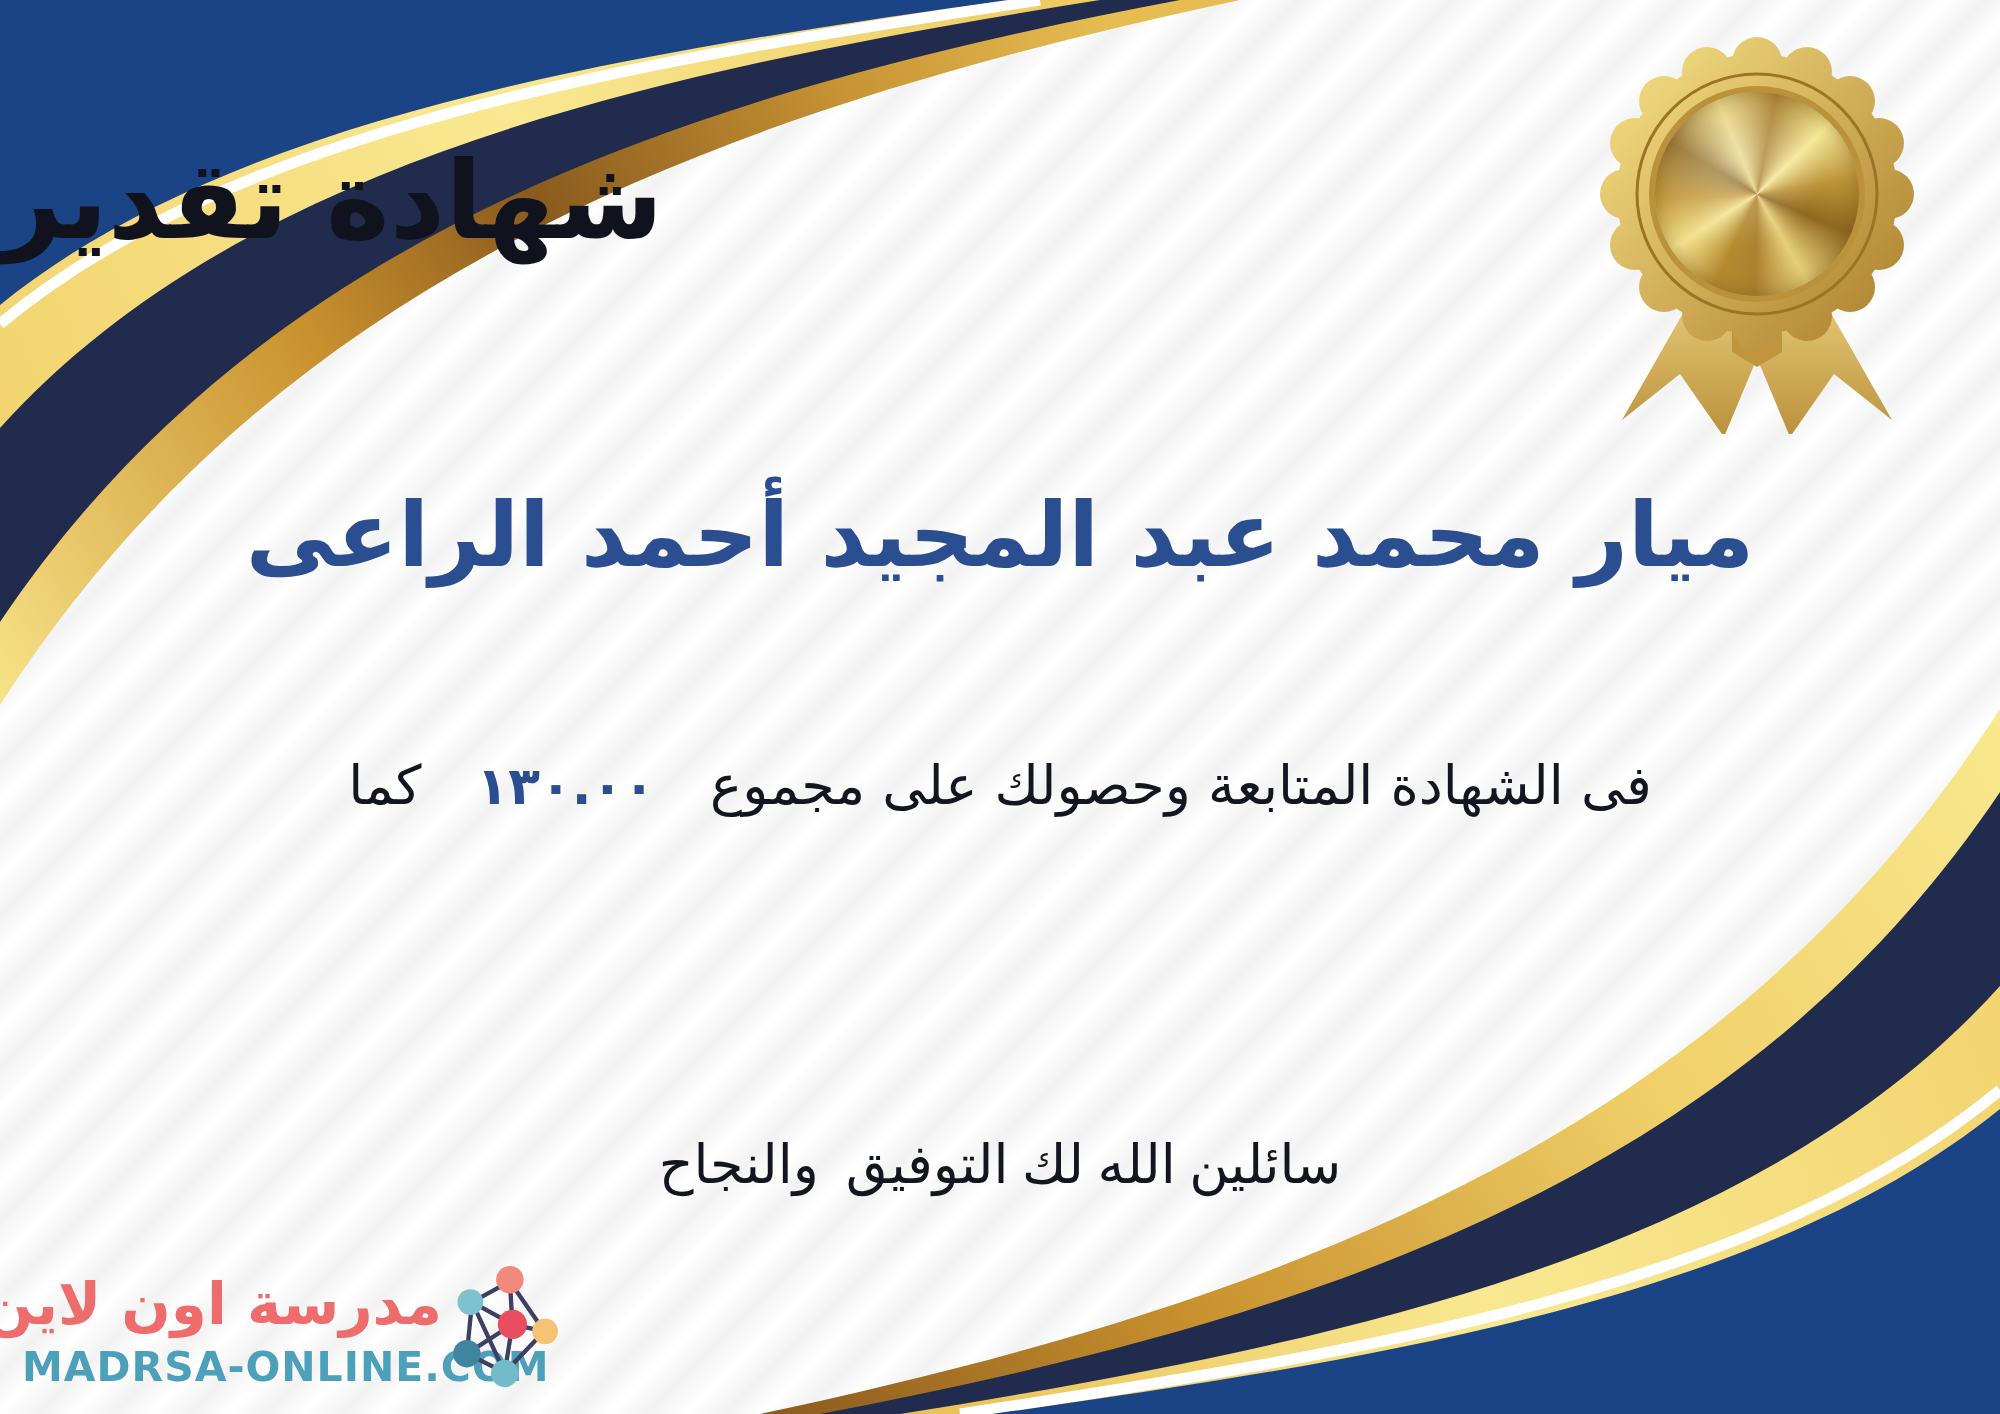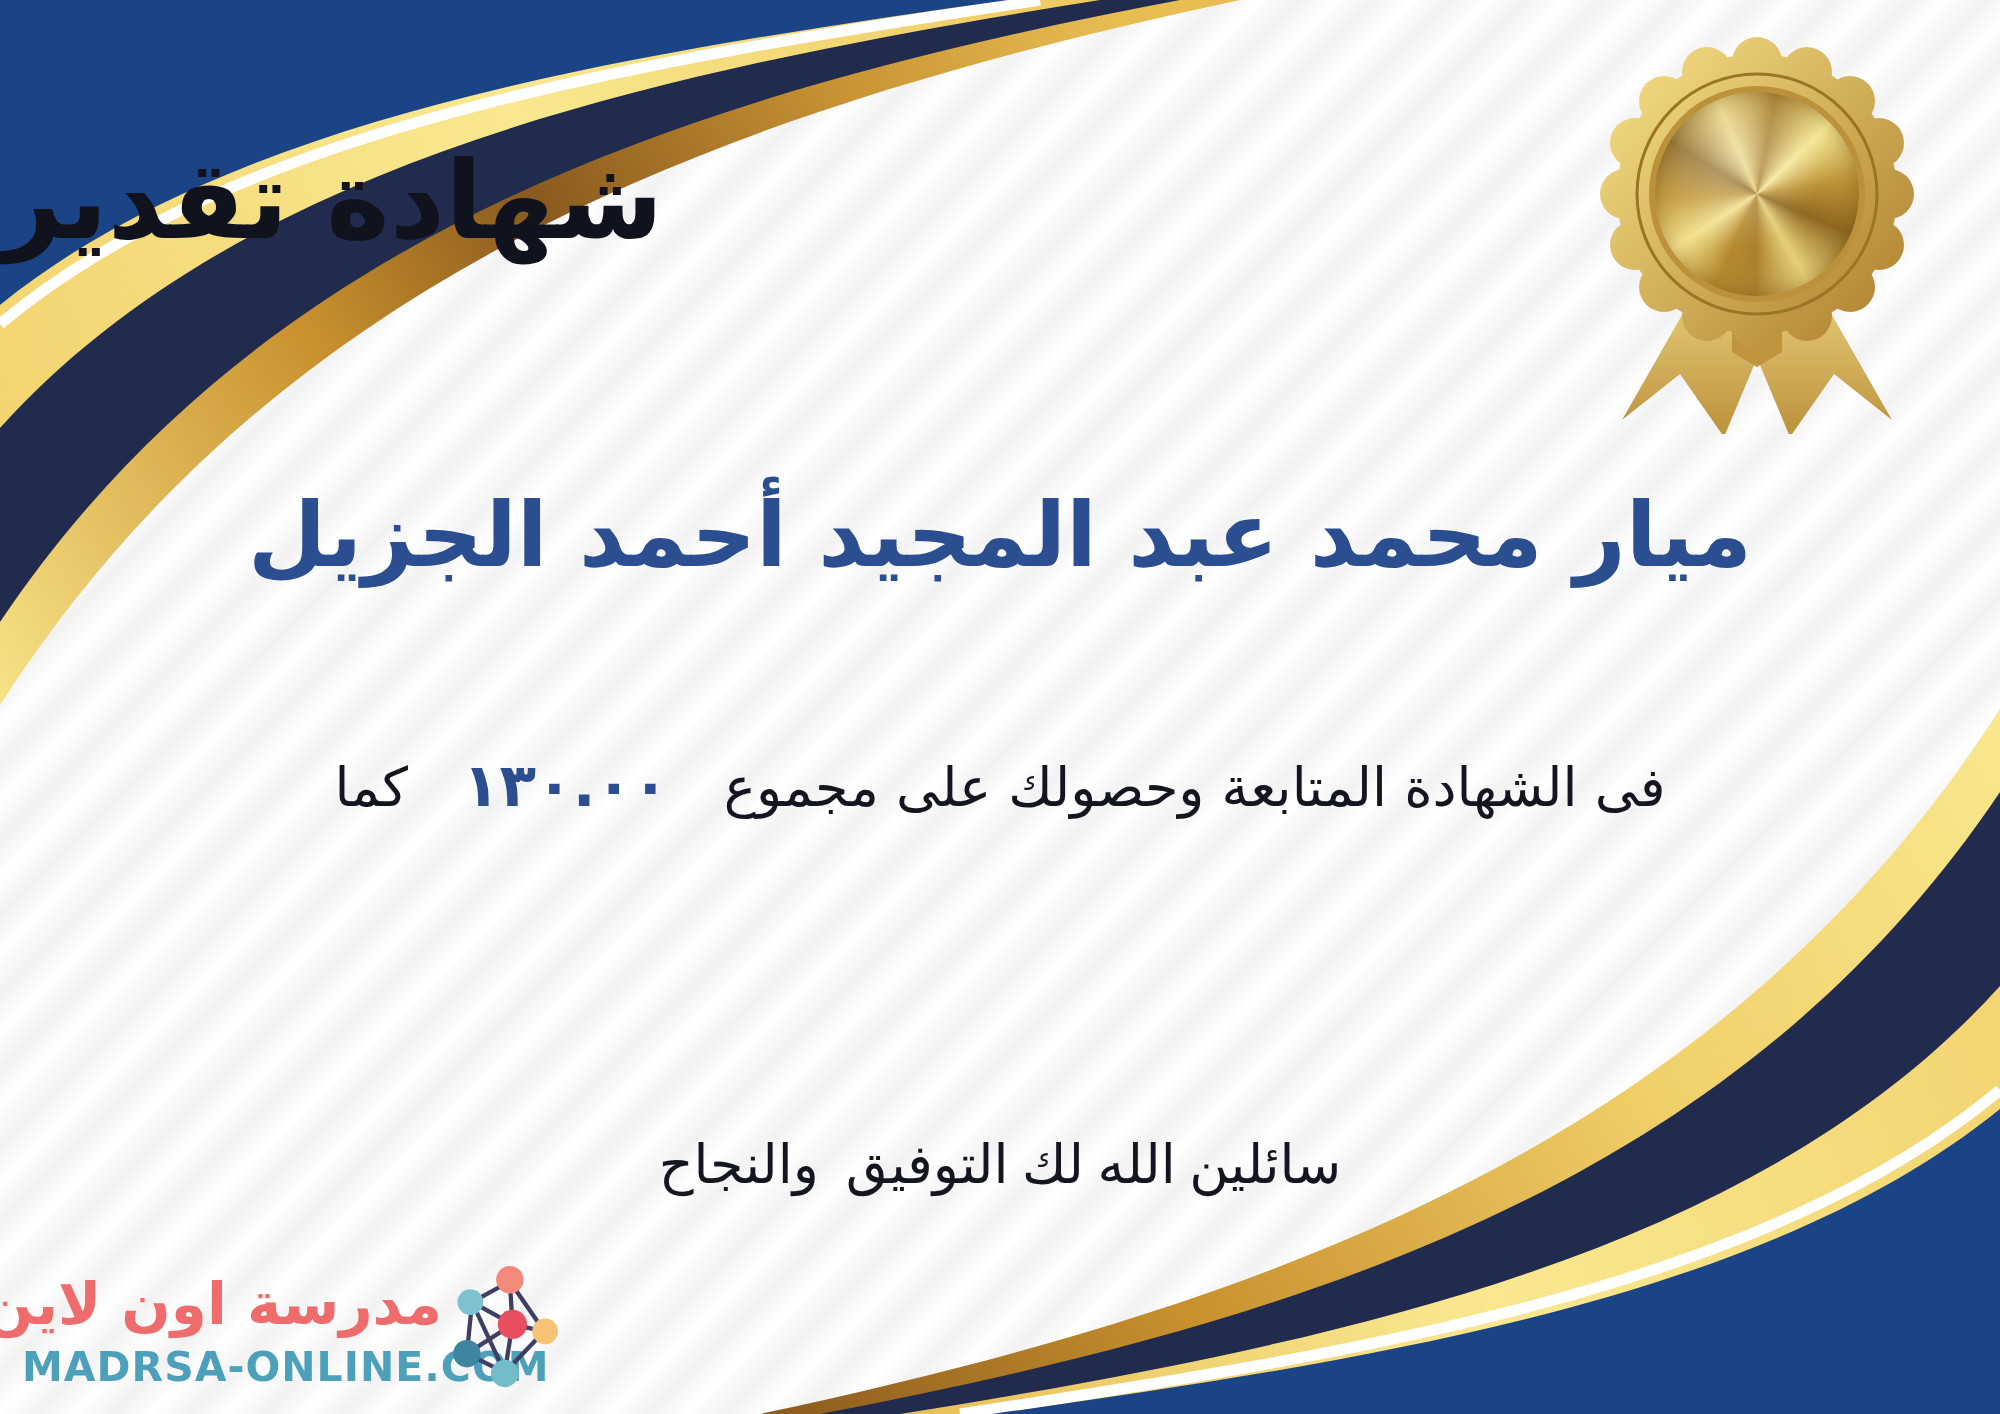--- a/index.html
+++ b/index.html
@@ -227,7 +227,7 @@
 
   <div class="title">شهادة تقدير</div>
 
-  <div class="student-name">ميار محمد عبد المجيد أحمد الجزيل</div>
+  <div class="student-name">ميار محمد عبد المجيد أحمد الراعى</div>
 
   <div class="body-block">
     <div class="bline"><span>فى الشهادة المتابعة وحصولك على مجموع</span><span class="score">١٣٠.٠٠</span><span>كما</span></div>

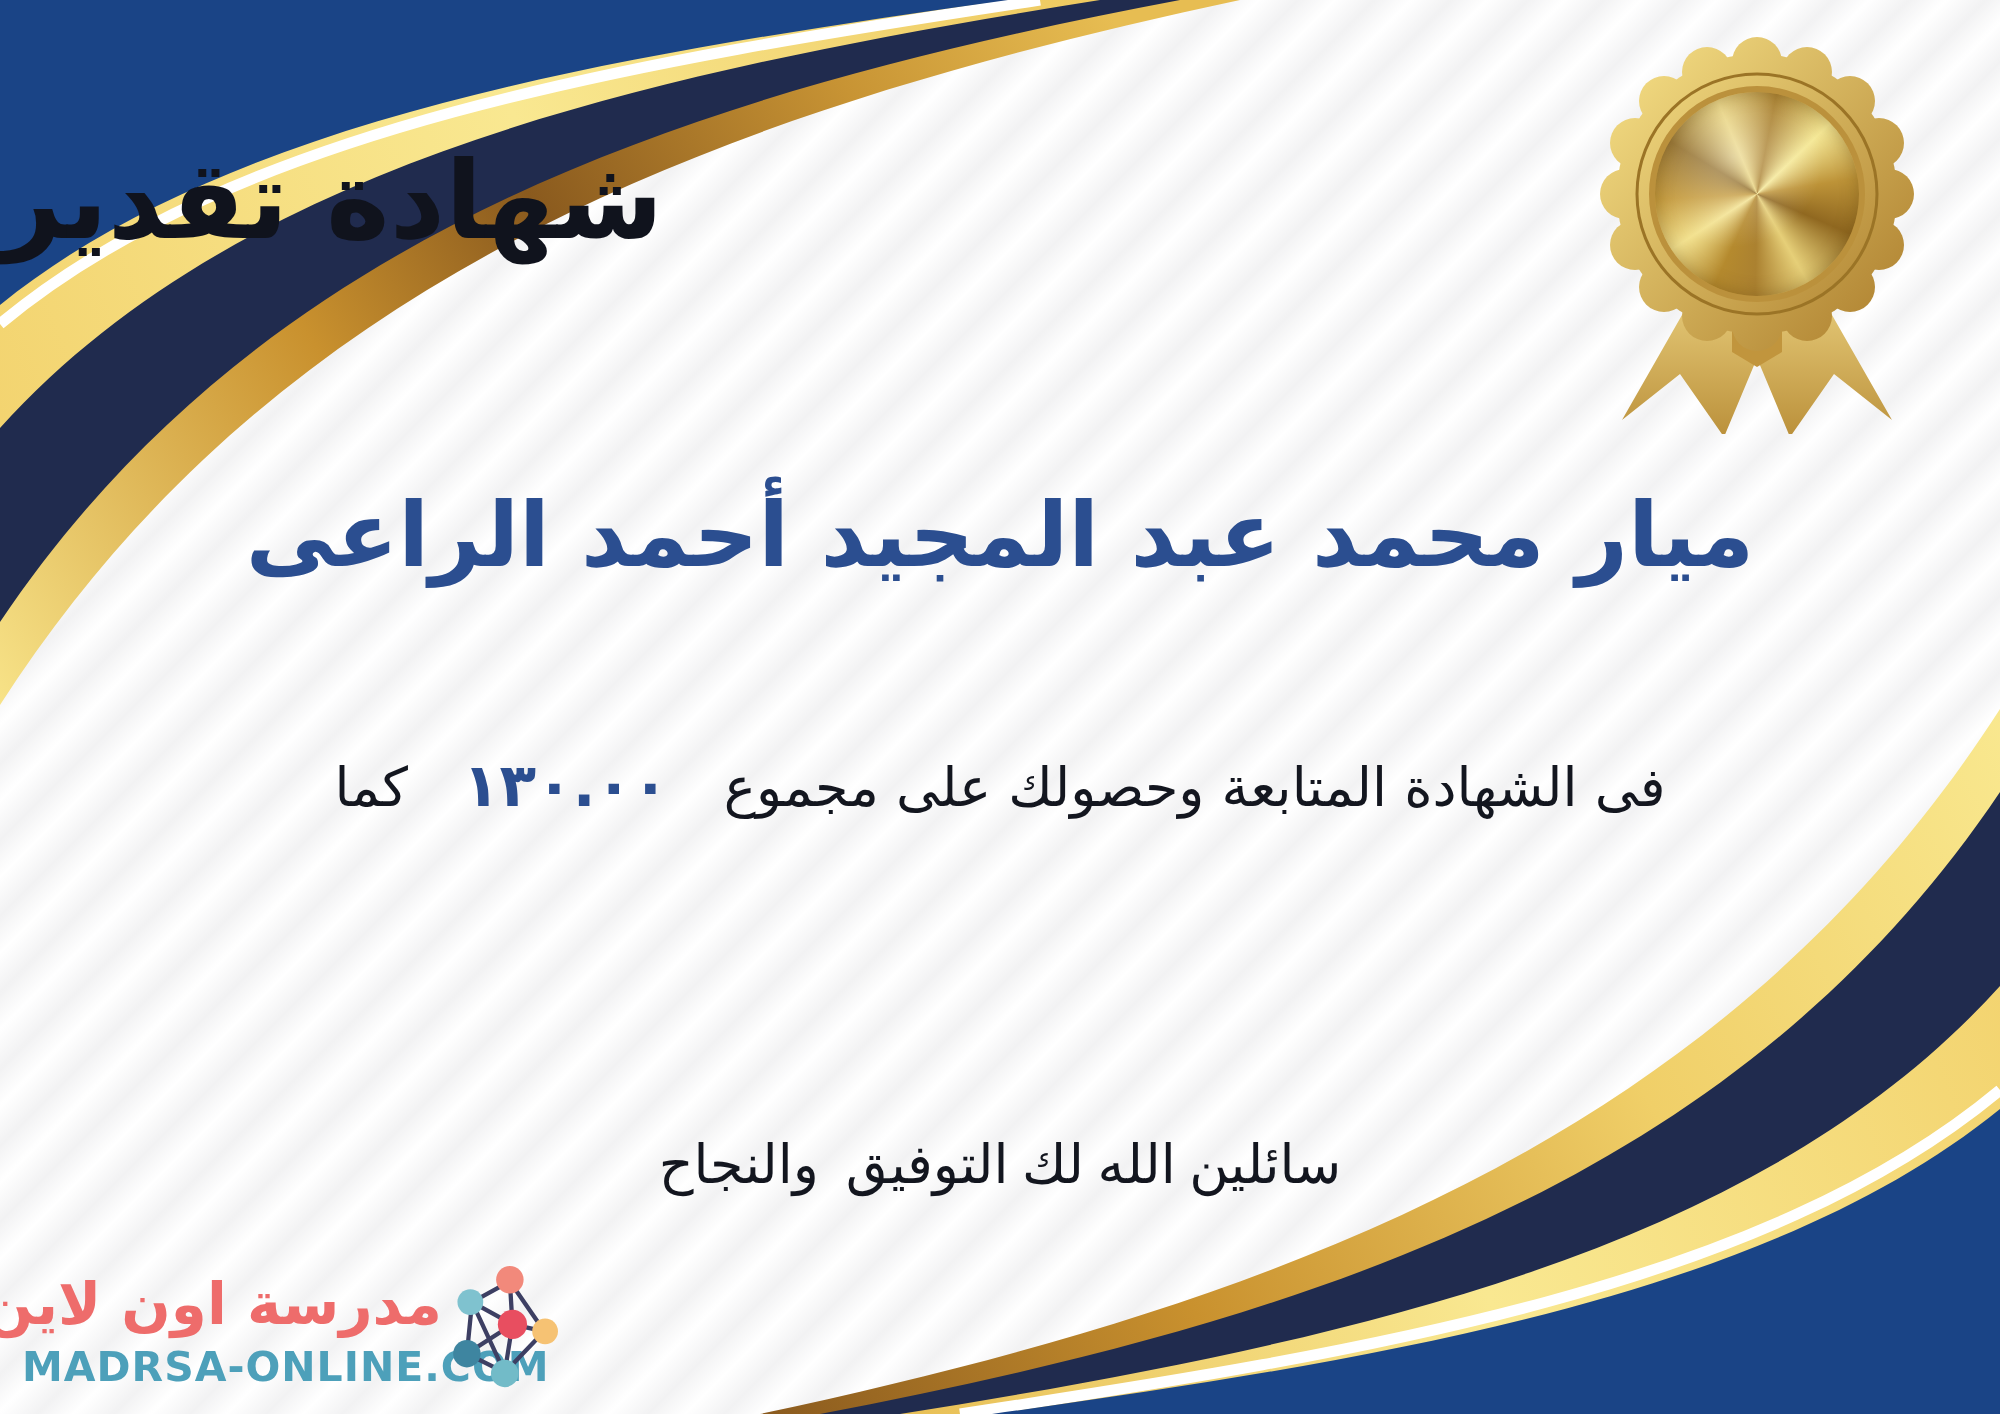--- a/index.html
+++ b/index.html
@@ -92,7 +92,7 @@
   .score {
     display: inline-block;
     margin: 0 55px;
-    font-size: 60px;
+    font-size: 52px;
     font-weight: 700;
     color: #2b4e90;
   }

